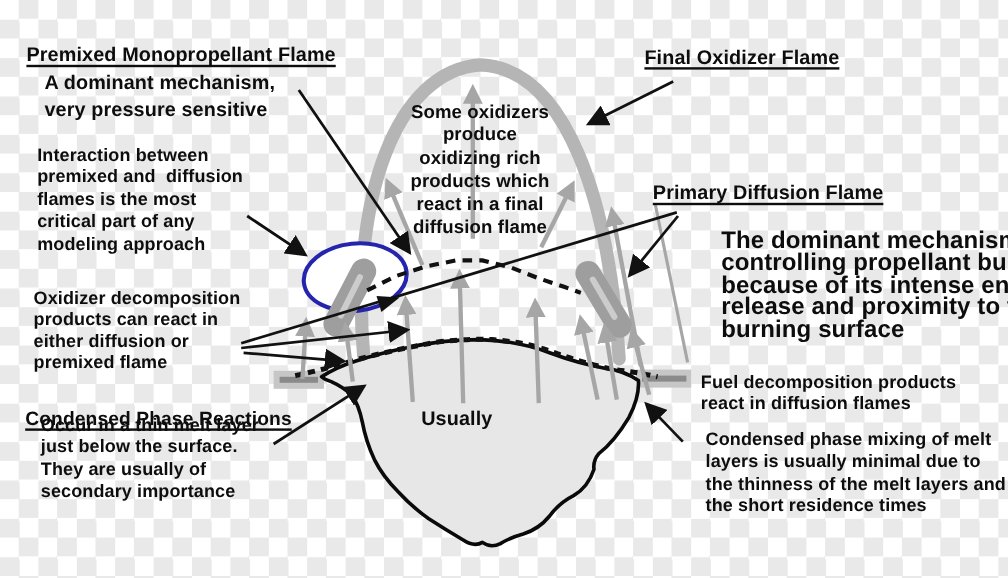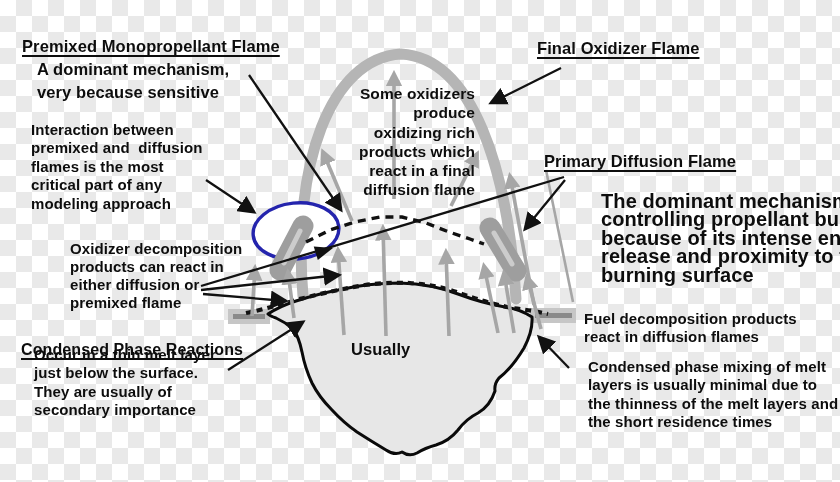--- a/index.html
+++ b/index.html
@@ -115,7 +115,7 @@
 
   <div class="note hd" style="left:22px;top:37px;">Premixed Monopropellant Flame</div>
   <div class="note" style="left:37px;top:58px;font-size:16.5px;line-height:22.5px;">A dominant mechanism,
-very because sensitive</div>
+very pressure sensitive</div>
   <div class="note" style="left:31px;top:121px;">Interaction between
 premixed and  diffusion
 flames is the most

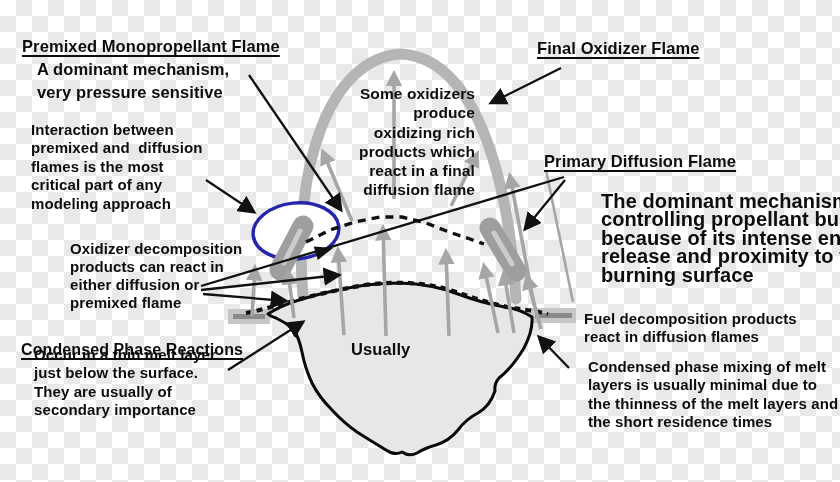--- a/index.html
+++ b/index.html
@@ -28,7 +28,7 @@
     text-underline-offset:3px;
     line-height:19px;
   }
-  .center{text-align:right;}
+  .center{text-align:center;}
   .bp{stroke:var(--c-line);stroke-width:2.3;fill:none;}
   .ga{stroke:var(--c-gray_arrow);stroke-width:3.6;fill:none;}
   .gl{stroke:var(--c-gray_arrow);stroke-width:2.6;fill:none;}

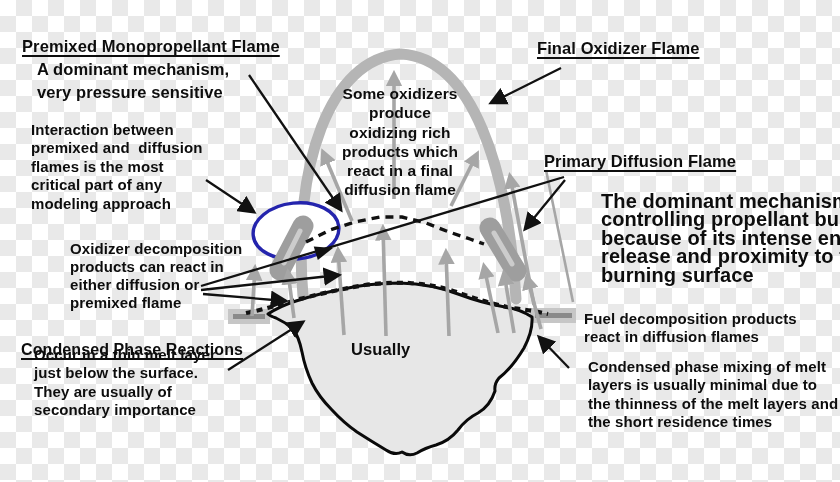--- a/index.html
+++ b/index.html
@@ -121,7 +121,7 @@
 flames is the most
 critical part of any
 modeling approach</div>
-  <div class="note" style="left:28px;top:240px;line-height:18px;margin-left:42px;">Oxidizer decomposition
+  <div class="note" style="left:28px;top:240px;line-height:18px;">Oxidizer decomposition
 products can react in
 either diffusion or
 premixed flame</div>

